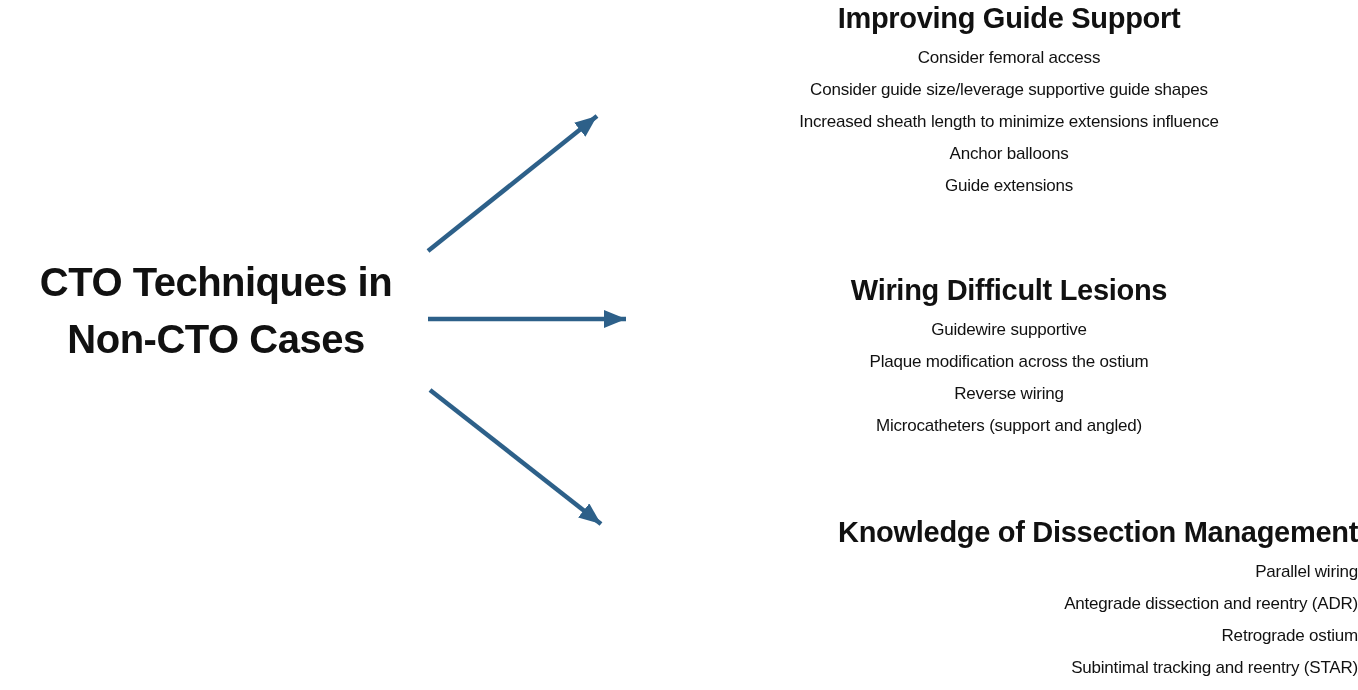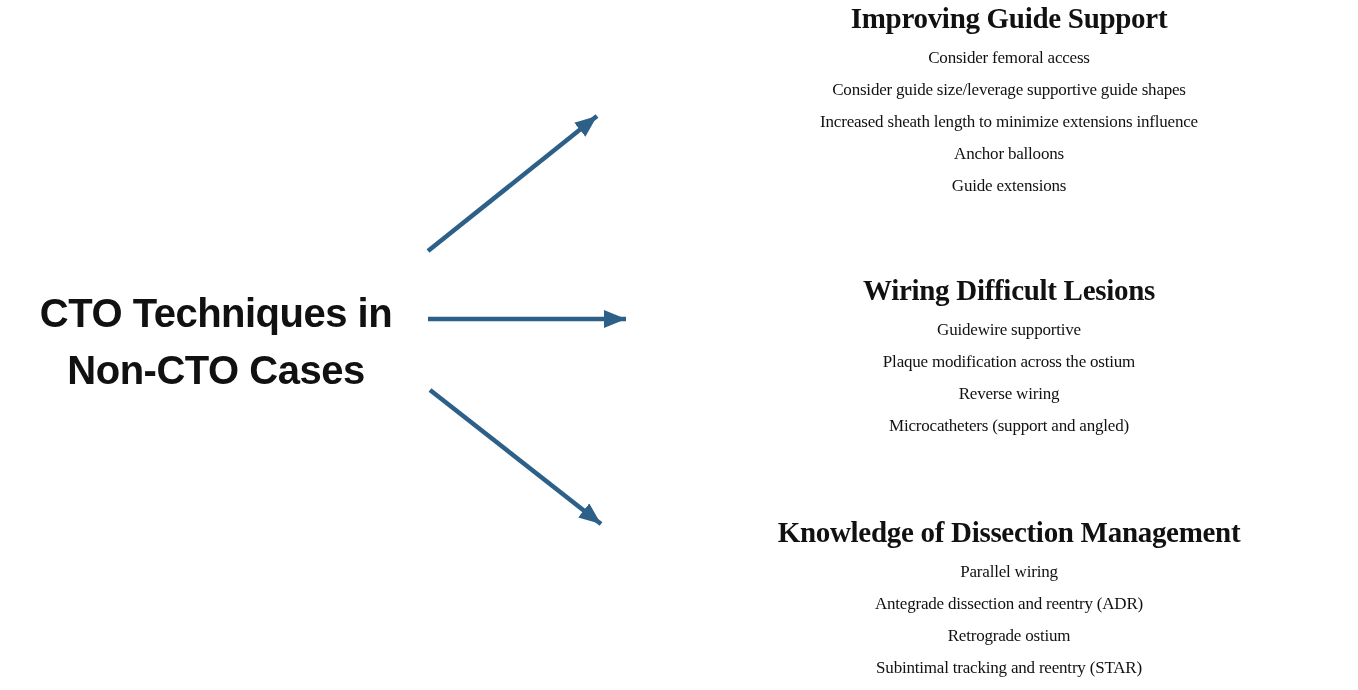--- a/index.html
+++ b/index.html
@@ -50,7 +50,6 @@
     left: 660px;
     width: 698px;
     text-align: center;
-    font-family: Liberation Serif, serif;
   }
   .section-heading {
     font-weight: bold;

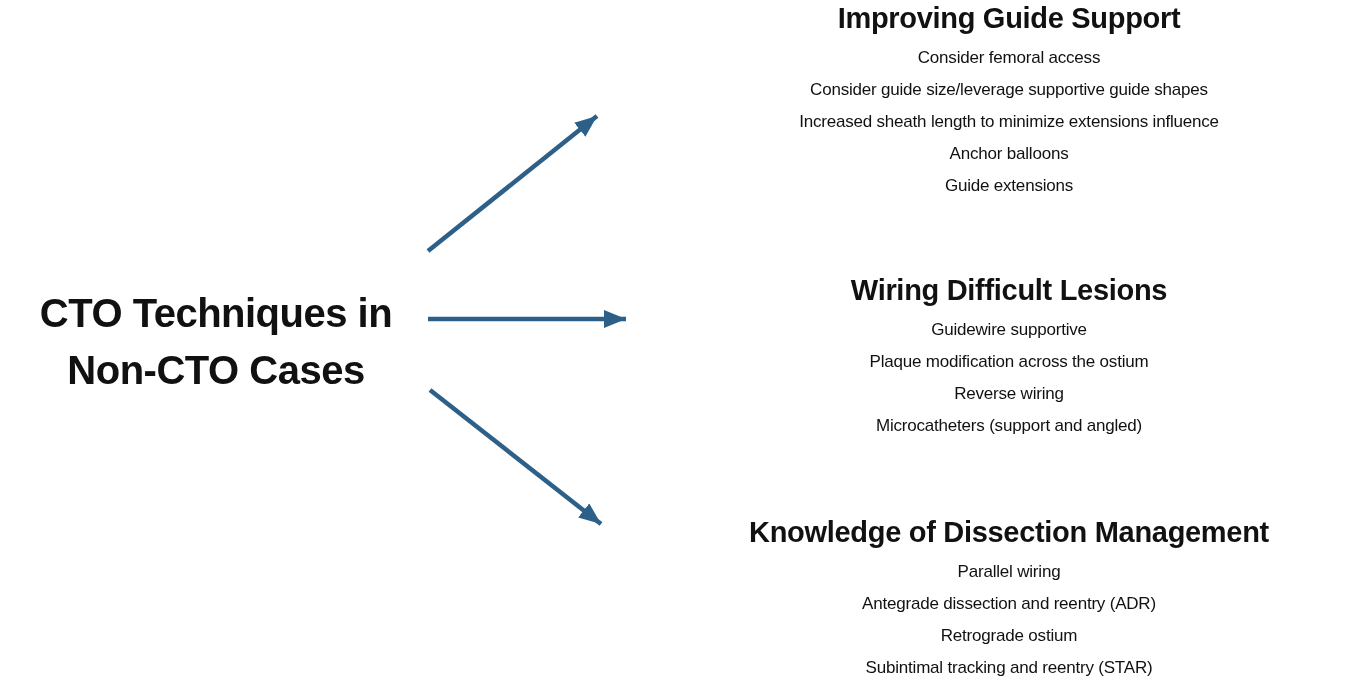--- a/index.html
+++ b/index.html
@@ -31,7 +31,6 @@
     font-size: 40px;
     line-height: 57px;
     letter-spacing: -0.5px;
-    margin-top: 31px;
   }
   .arrow-layer {
     position: absolute;

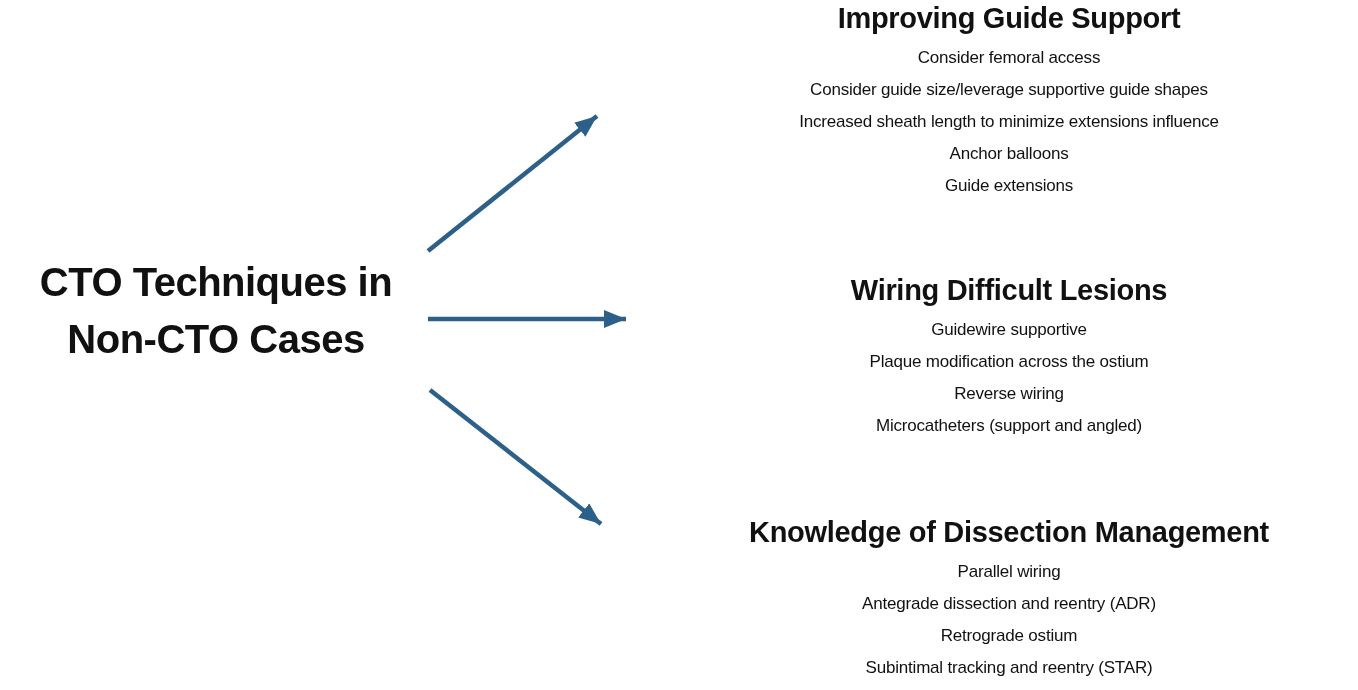--- a/index.html
+++ b/index.html
@@ -67,7 +67,7 @@
   }
   .sec-0 { top: 0px; }
   .sec-1 { top: 272px; text-align: center; }
-  .sec-2 { top: 514px; }
+  .sec-2 { top: 514px; text-align: right; }
 </style>
 </head>
 <body>

